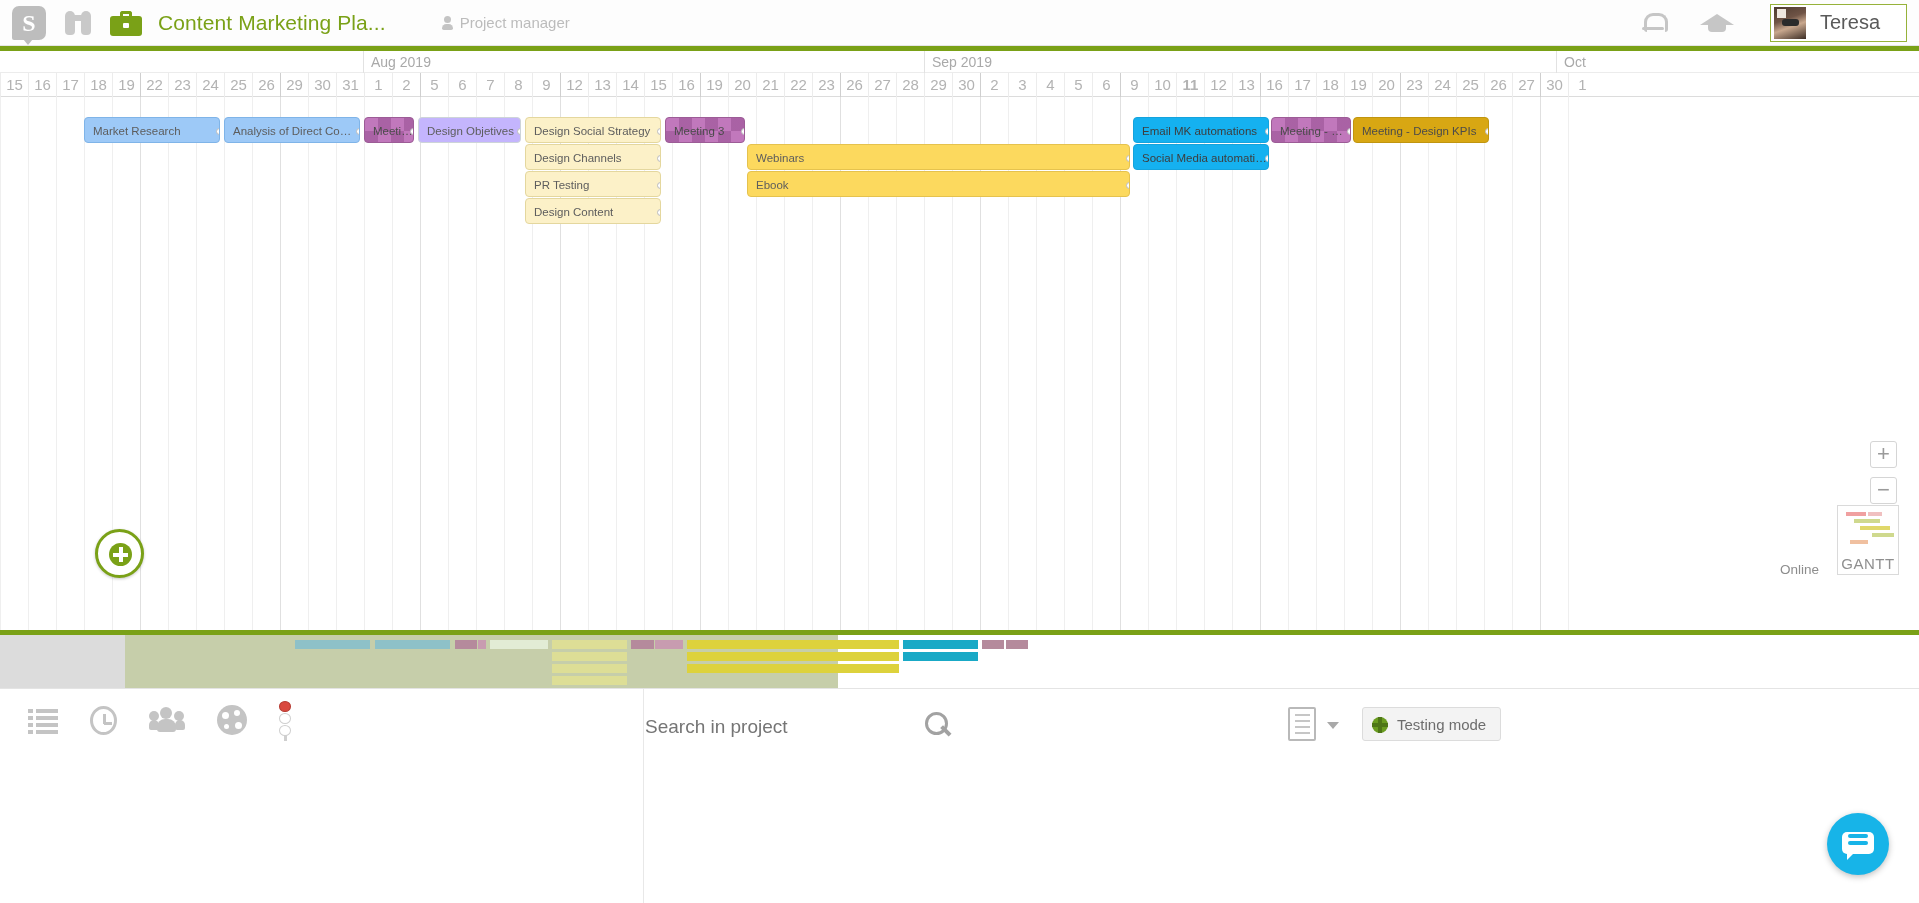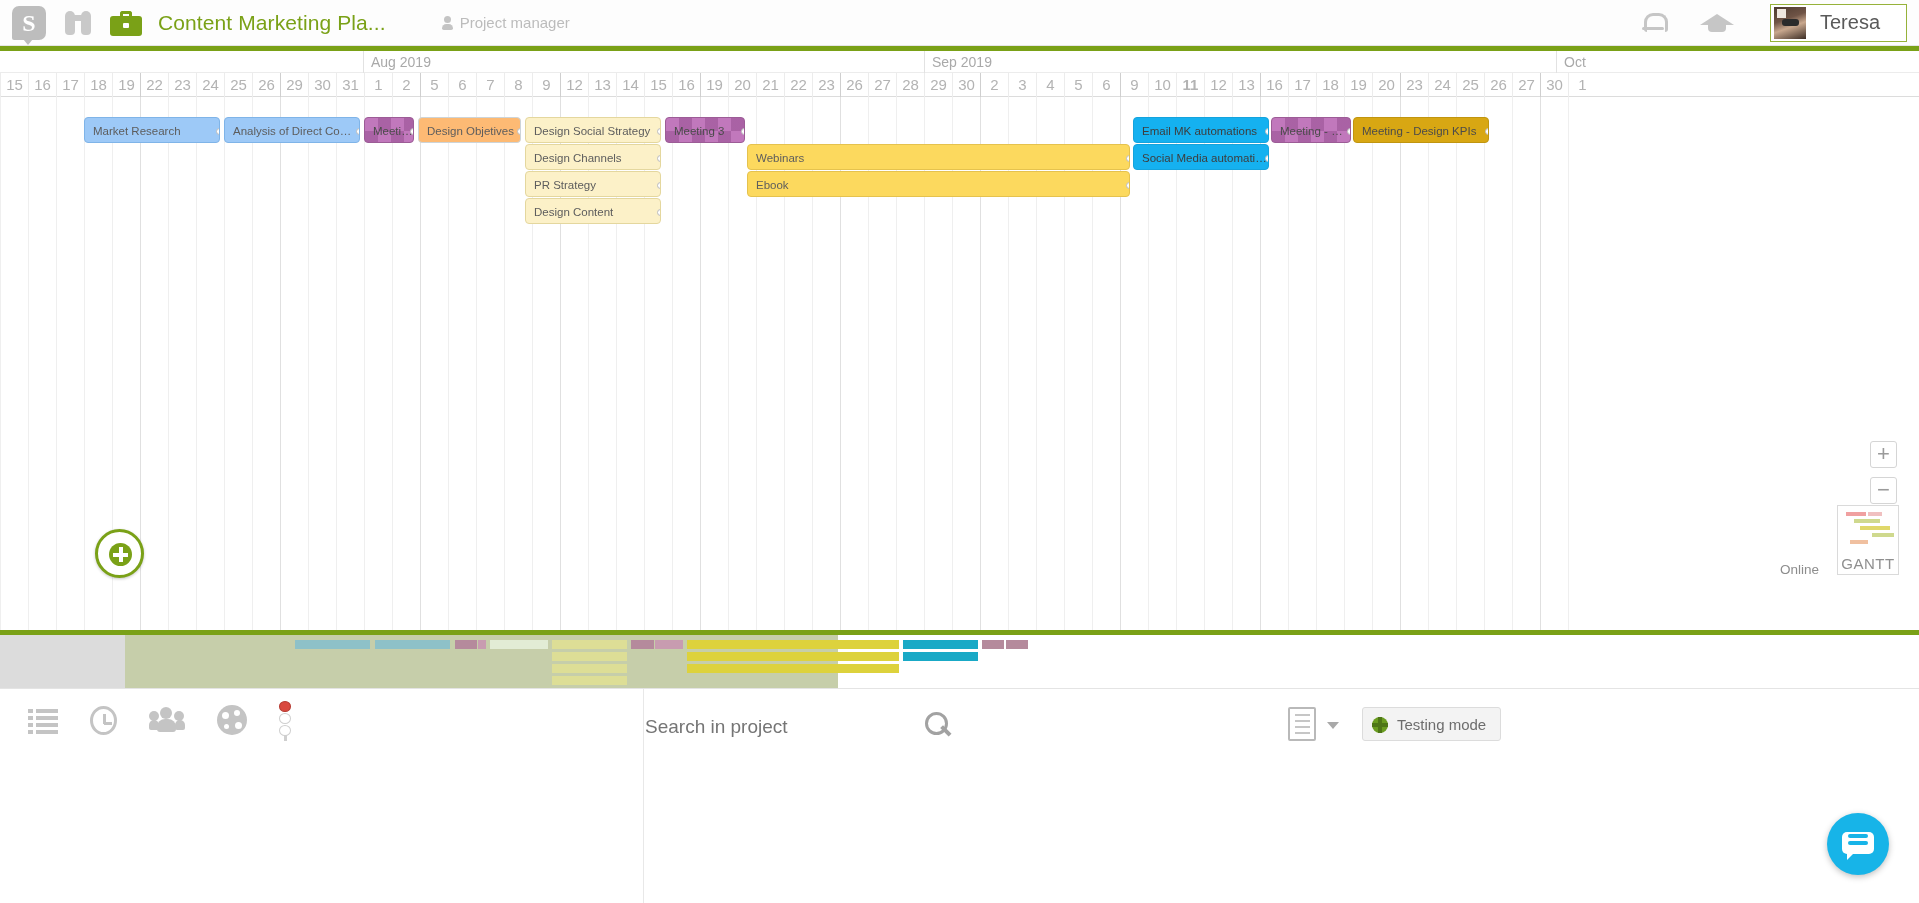--- a/index.html
+++ b/index.html
@@ -84,7 +84,7 @@
     color:#5d5d5d; line-height:26px; padding-left:8px; white-space:nowrap;
     overflow:hidden; text-overflow:ellipsis; }
   .bar.blue   { background:#9dc9f7; border:1px solid #7fb4e8; }
-  .bar.white  { background:#fdba74; border:1px solid #cdd4d8; }
+  .bar.white  { background:#c4b5fd; border:1px solid #cdd4d8; }
   .bar.cream  { background:#fcf1c8; border:1px solid #e4d79e; }
   .bar.yellow { background:#fcd95e; border:1px solid #e5c24e; }
   .bar.cyan   { background:#15b1f0; border:1px solid #14a3dd; color:#3d3d3d; }

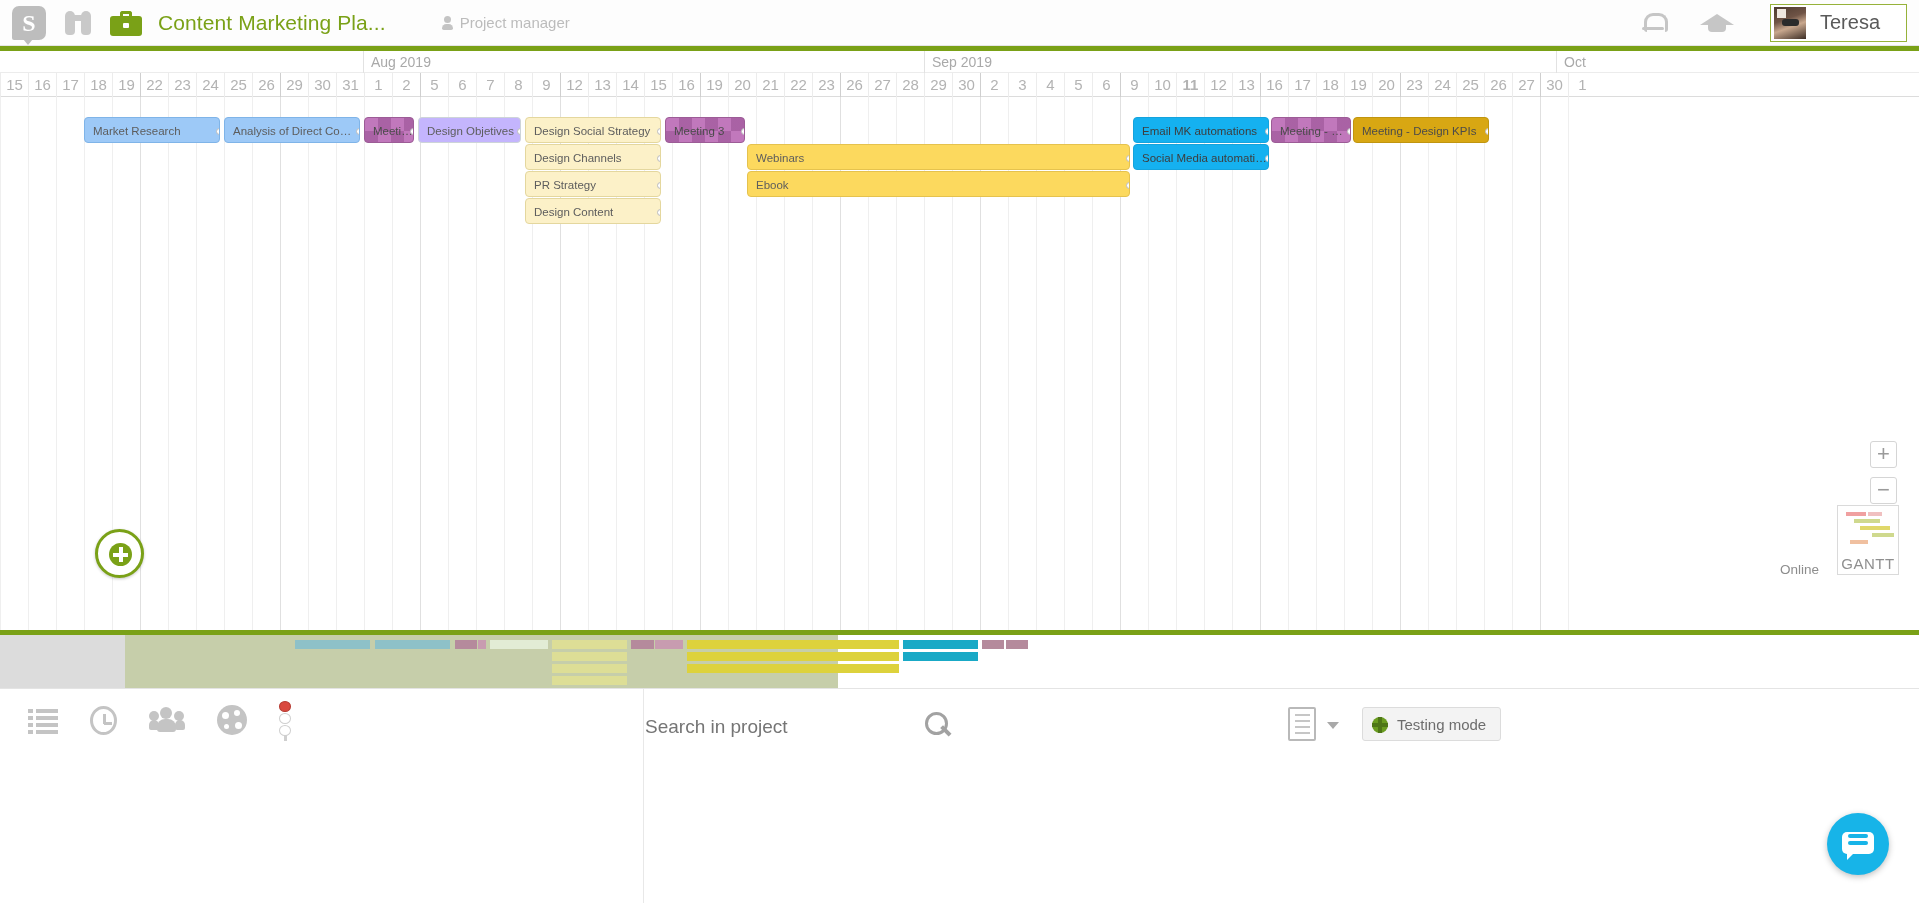--- a/index.html
+++ b/index.html
@@ -365,7 +365,7 @@
     <div class="bar cream" style="left: 525px; top: 47px; width: 136px;"><span>Design Channels</span><span class="dot"></span></div>
     <div class="bar yellow" style="left: 747px; top: 47px; width: 383px;"><span>Webinars</span><span class="dot"></span></div>
     <div class="bar cyan" style="left: 1133px; top: 47px; width: 136px;"><span>Social Media automations</span><span class="dot"></span></div>
-    <div class="bar cream" style="left: 525px; top: 74px; width: 136px;"><span>PR Strategy</span><span class="dot"></span></div>
+    <div class="bar cream" style="left: 525px; top: 74px; width: 136px;"><span>PR Testing</span><span class="dot"></span></div>
     <div class="bar yellow" style="left: 747px; top: 74px; width: 383px;"><span>Ebook</span><span class="dot"></span></div>
     <div class="bar cream" style="left: 525px; top: 101px; width: 136px;"><span>Design Content</span><span class="dot"></span></div>
   </div>

